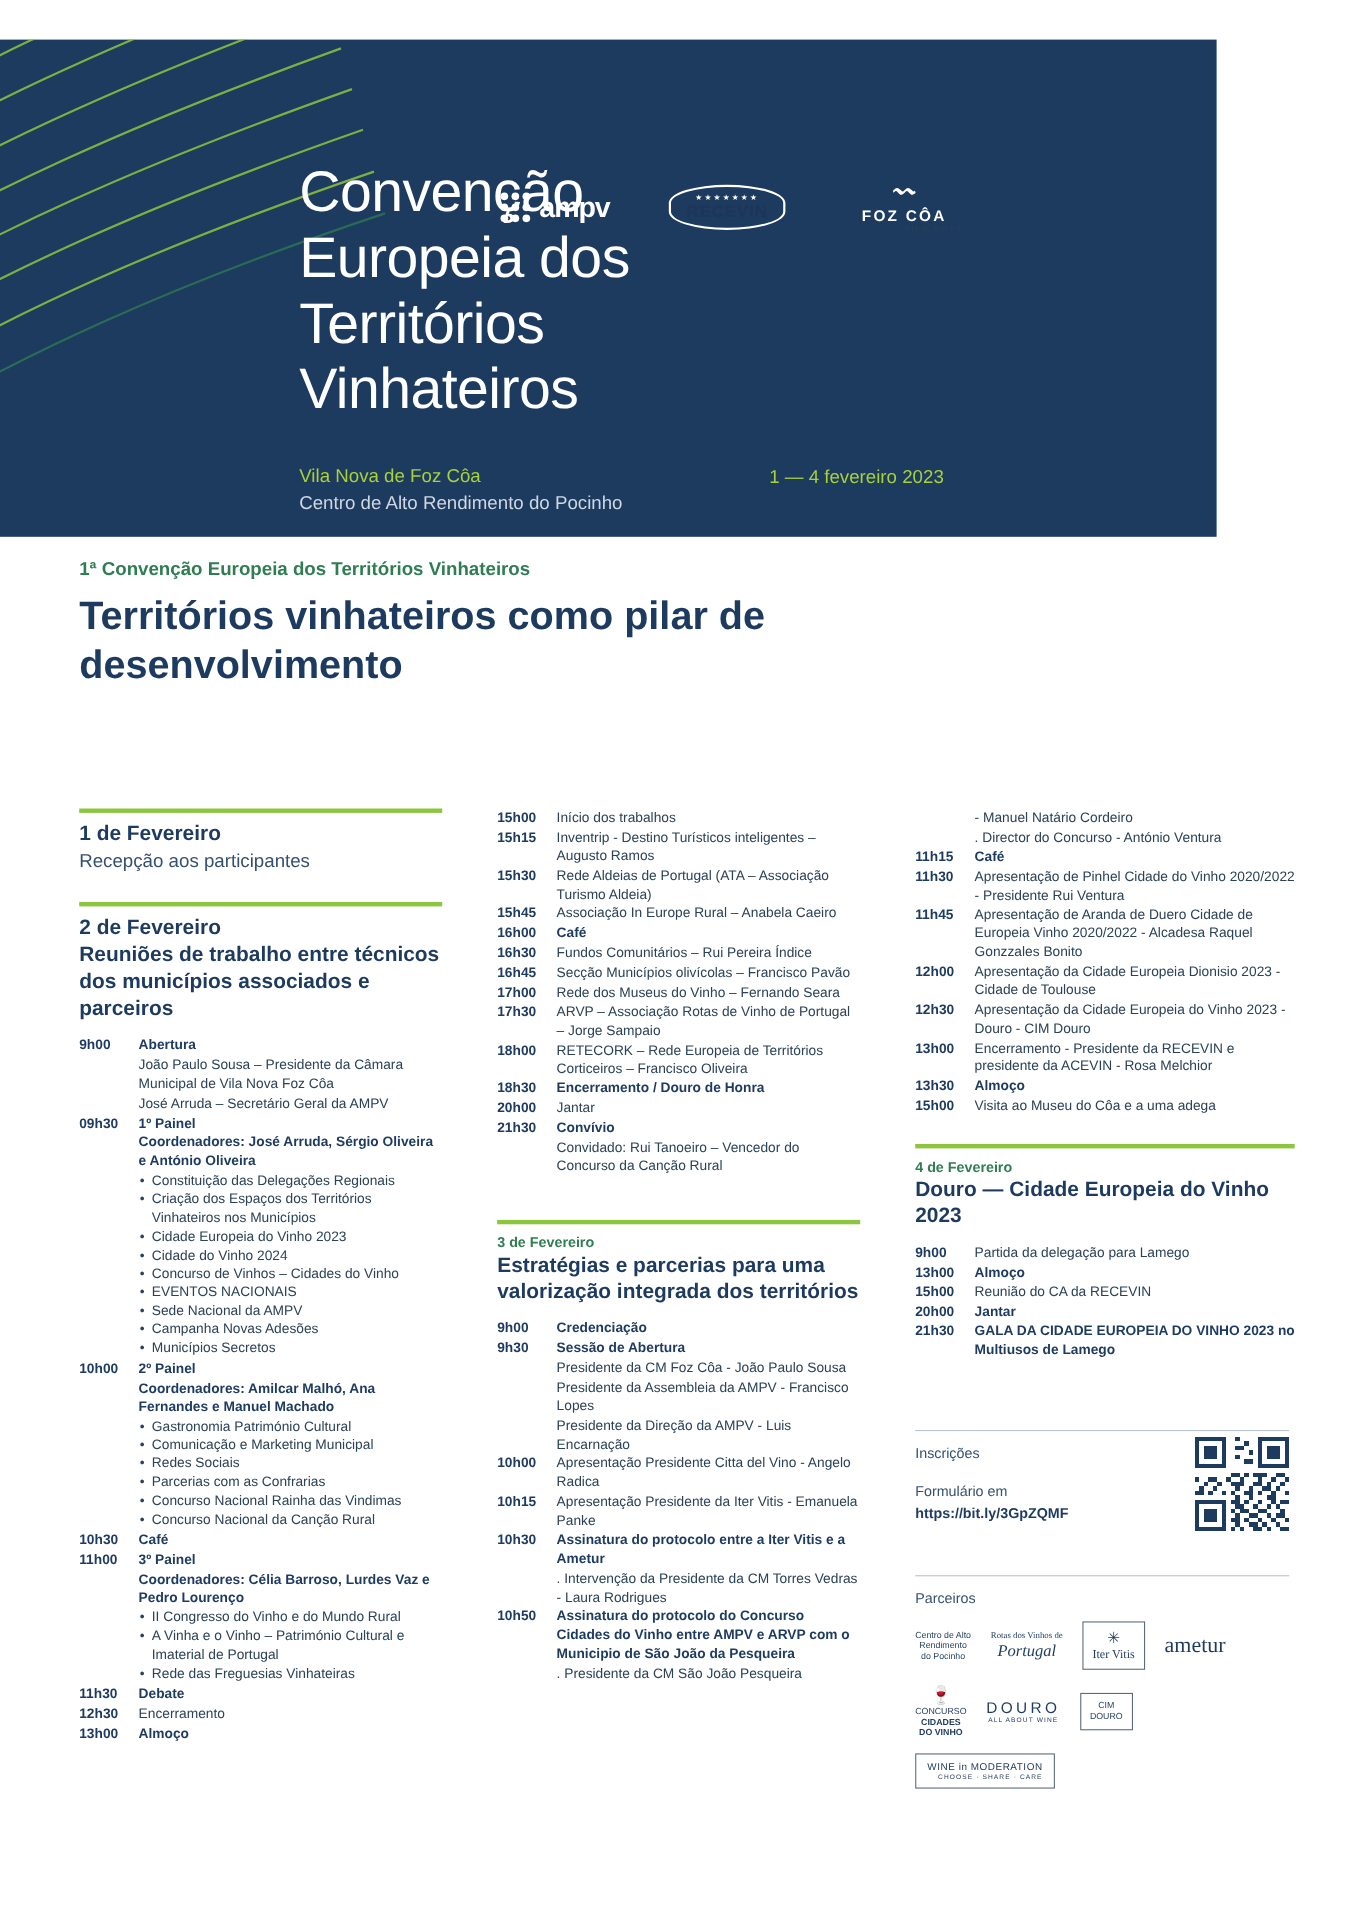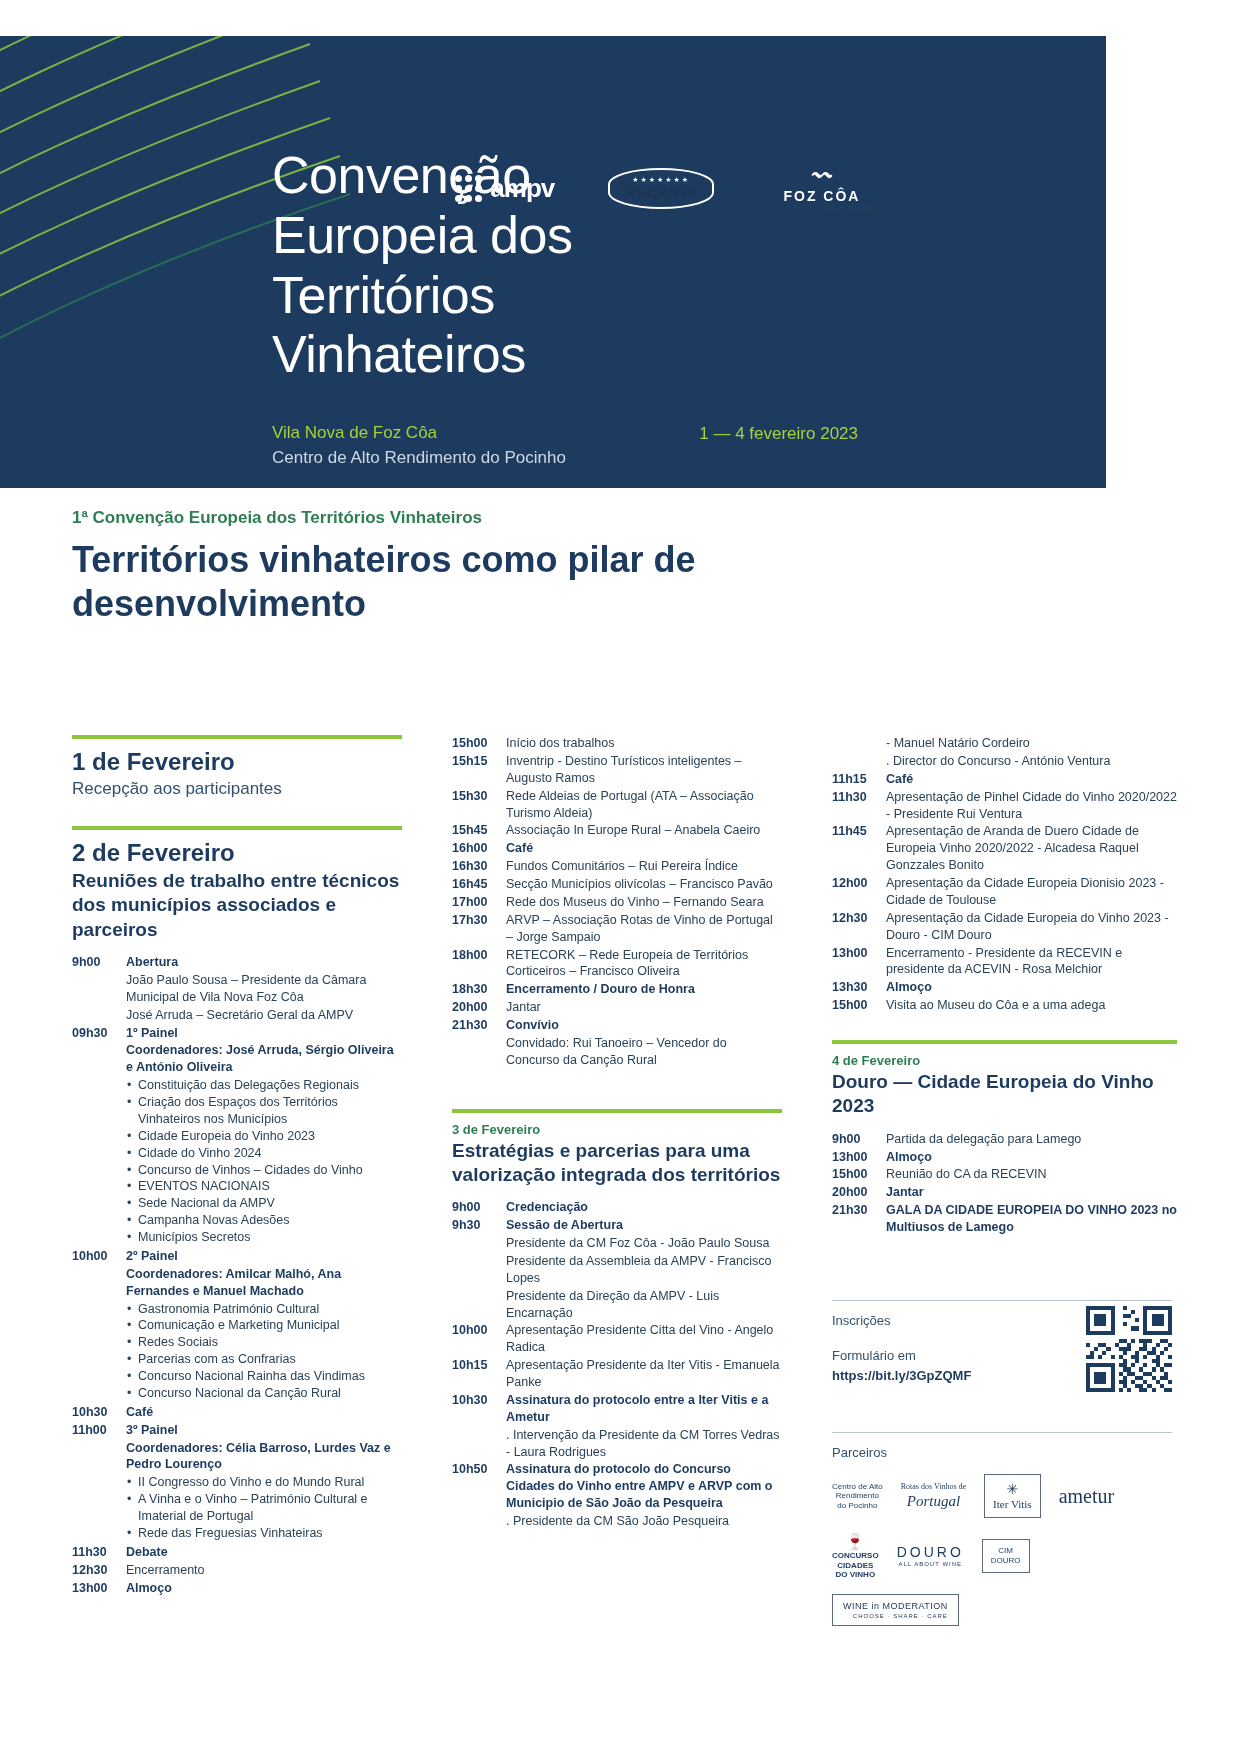--- a/index.html
+++ b/index.html
@@ -34,7 +34,7 @@
   .col2{left:380px;width:330px;}
   .col3{left:760px;width:345px;}
   .rule{height:4px;background:#8cc63f;width:100%;margin-bottom:9px;}
-  .day{font-size:24px;font-weight:700;color:#1d3a5f;}
+  .day{font-size:19px;font-weight:700;color:#1d3a5f;}
   .daysub{font-size:17px;color:#33506f;margin-top:2px;line-height:1.3;}
   .daysub.bold{font-weight:700;font-size:19px;color:#1d3a5f;line-height:1.28;}
   .sect{margin-bottom:26px;}

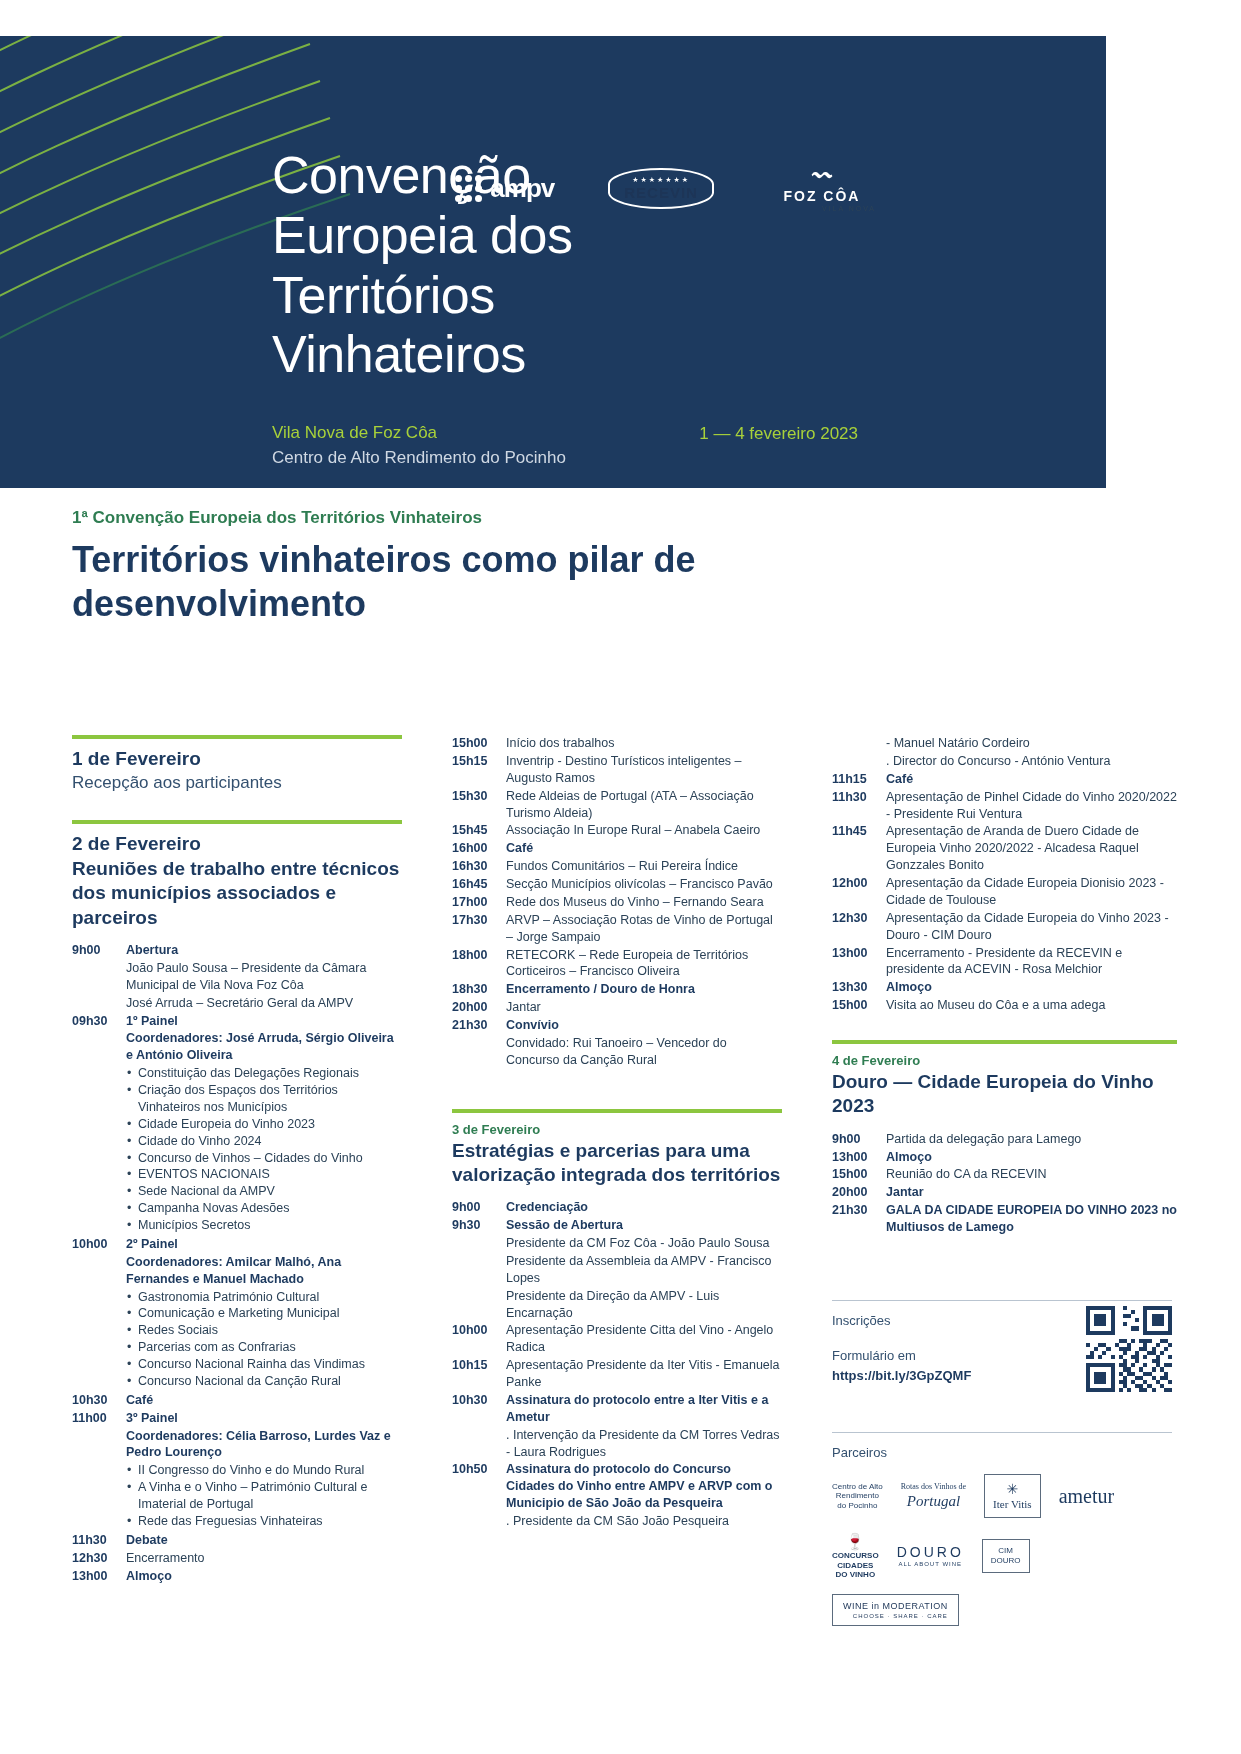--- a/index.html
+++ b/index.html
@@ -542,7 +542,7 @@
     </div>
     <div class="plogo">
       <div style="font-size:16px;">🍷</div>
-      <div style="font-weight:700;">CONCURSO</div>
+      <div style="font-weight:400;">CONCURSO</div>
       <div style="font-weight:700;">CIDADES</div>
       <div style="font-weight:700;">DO VINHO</div>
     </div>

